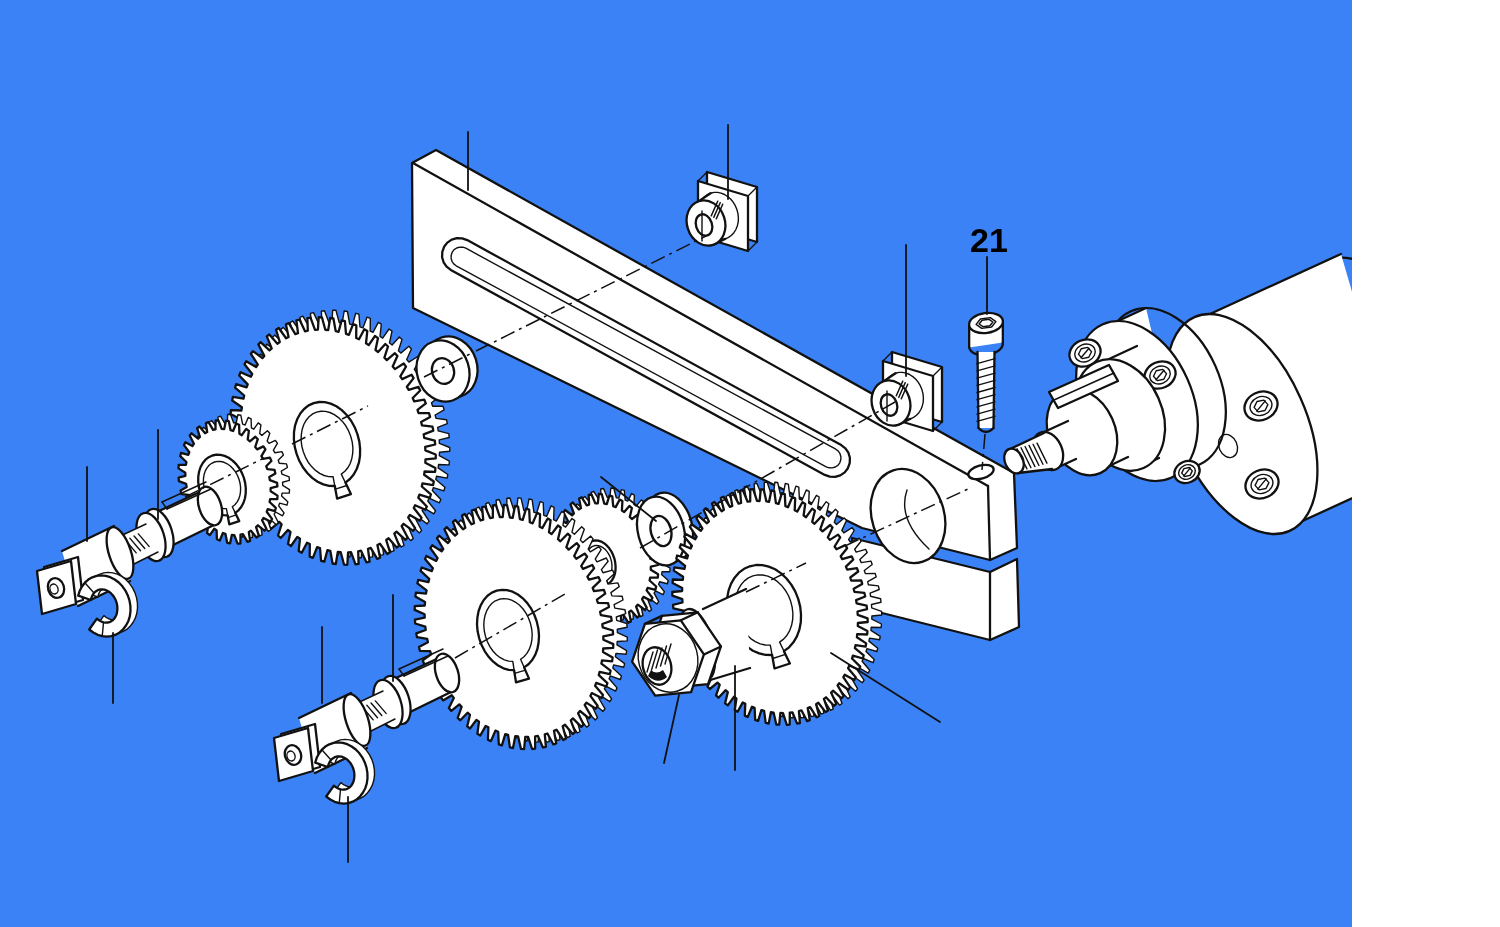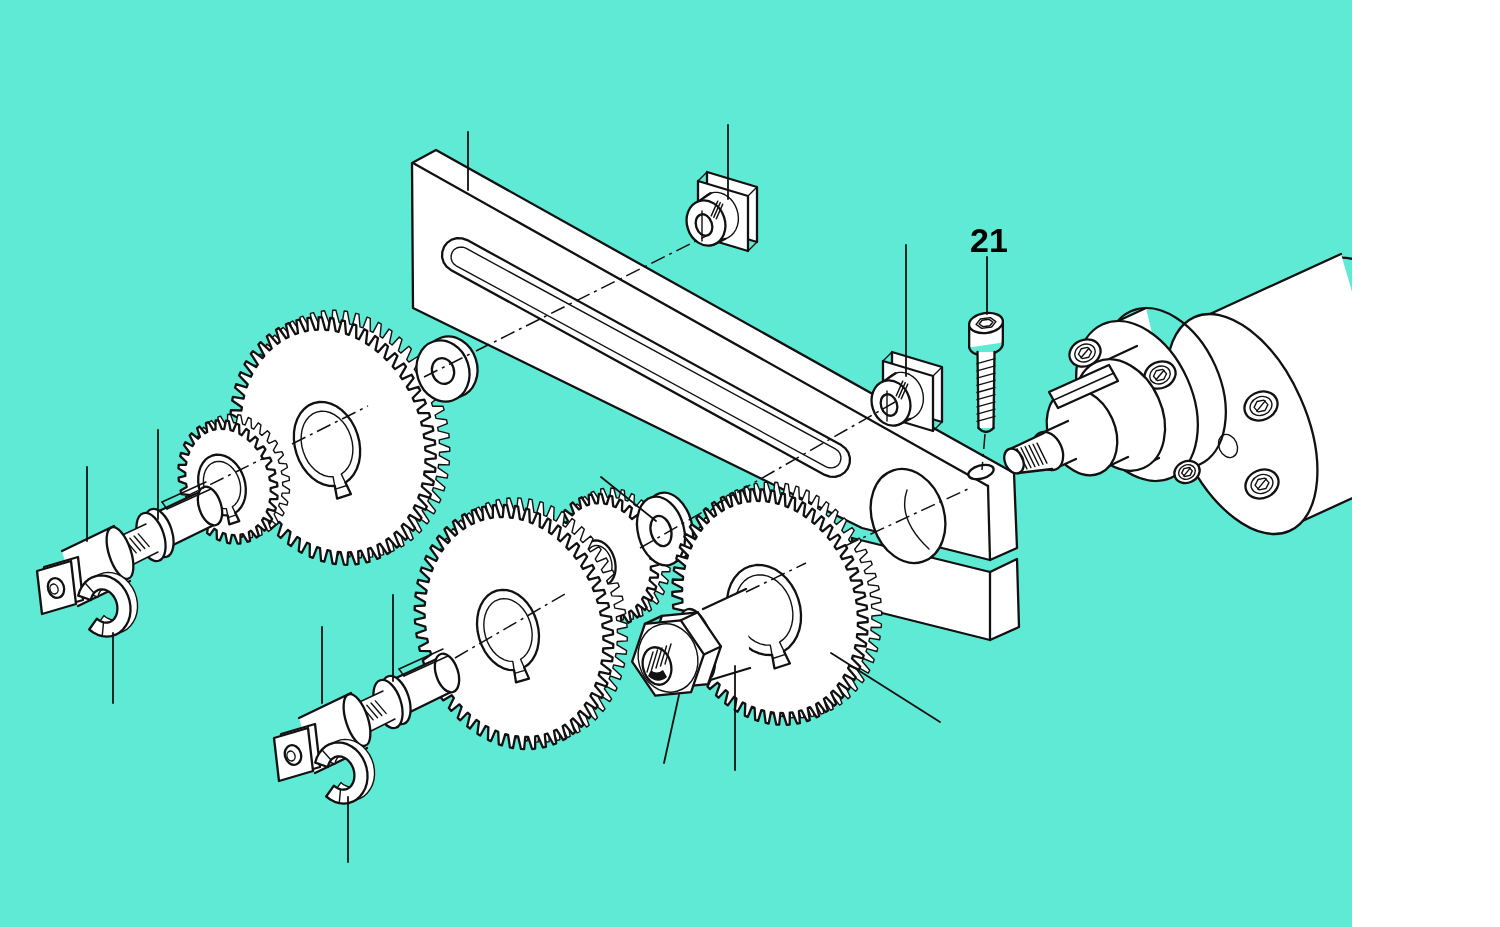--- a/index.html
+++ b/index.html
@@ -3,7 +3,7 @@
 <meta charset="utf-8">
 <style>
   html,body{margin:0;padding:0;background:#fff;}
-  #page{position:relative;width:1352px;height:927px;background:#5eead4;overflow:hidden;
+  #page{position:relative;width:1352px;height:927px;background:#3b82f6;overflow:hidden;
         font-family:"Liberation Sans", sans-serif;}
   svg{display:block}
   .ln{fill:none;stroke:#111;stroke-width:2.3;stroke-linejoin:round;stroke-linecap:round}

